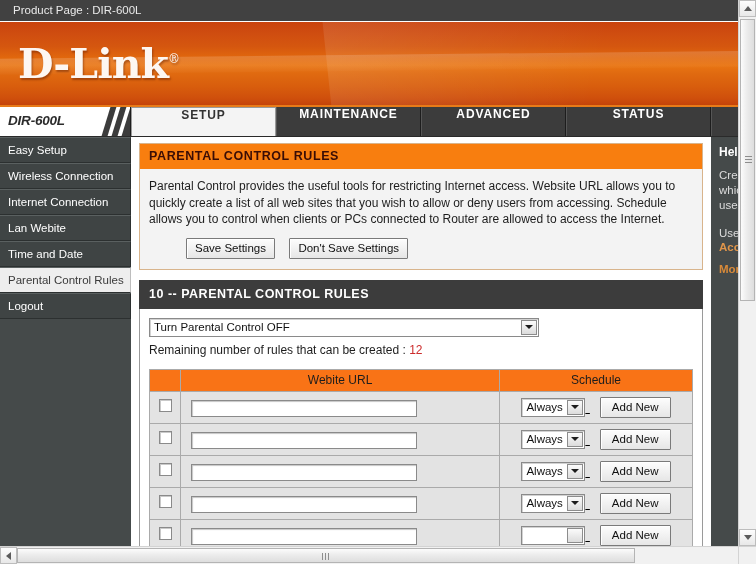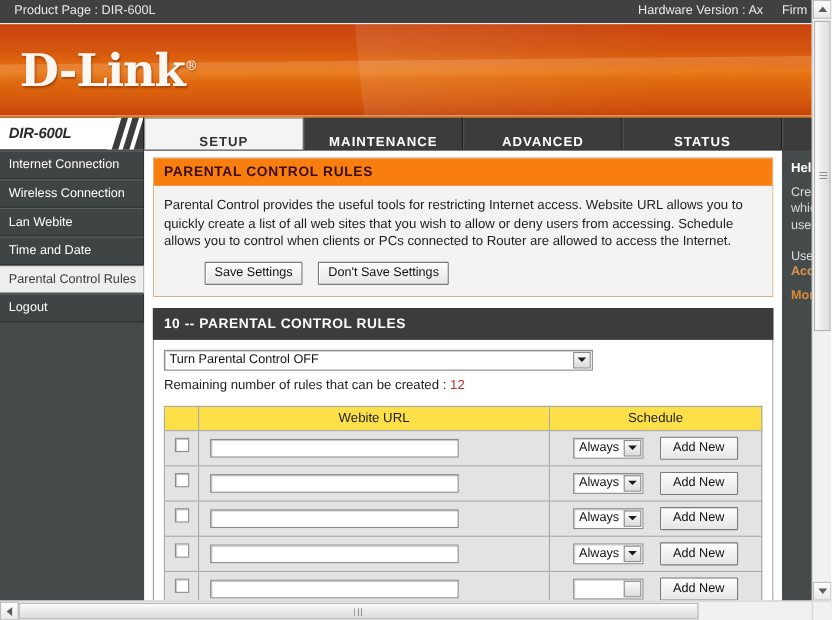--- a/index.html
+++ b/index.html
@@ -479,10 +479,6 @@
 
       <div class="topbar">
         <div class="left">Product Page : DIR-600L</div>
-        <div class="right">
-          <span>Hardware Version : Ax</span>
-          <span>Firm</span>
-        </div>
       </div>
 
       <div class="banner">

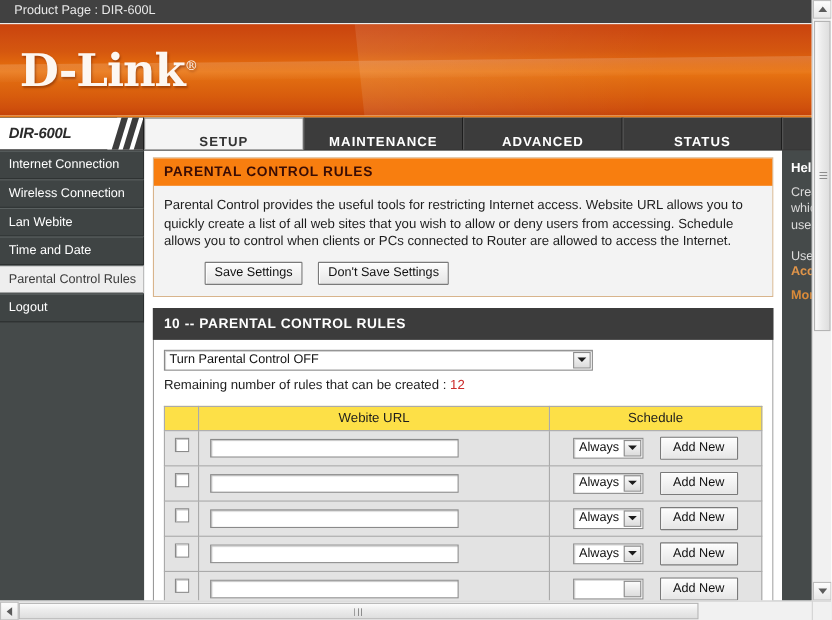--- a/index.html
+++ b/index.html
@@ -143,7 +143,7 @@
   .tab {
     flex: 0 0 auto;
     width: 145px;
-    display: flex; align-items: flex-end; justify-content: center;
+    display: flex; align-items: flex-start; justify-content: center;
     color: #ffffff;
     font-size: 12px; font-weight: bold;
     letter-spacing: .9px;

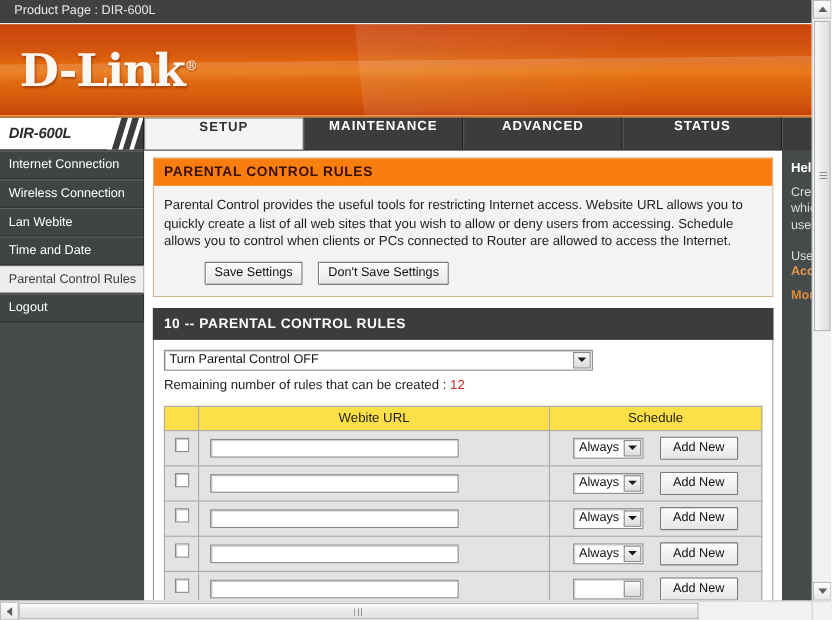--- a/index.html
+++ b/index.html
@@ -515,6 +515,9 @@
 
         <div class="sidenav">
           <div class="nav-item">
+            <span>Easy Setup</span>
+          </div>
+          <div class="nav-item">
             <span>Internet Connection</span>
           </div>
           <div class="nav-item">

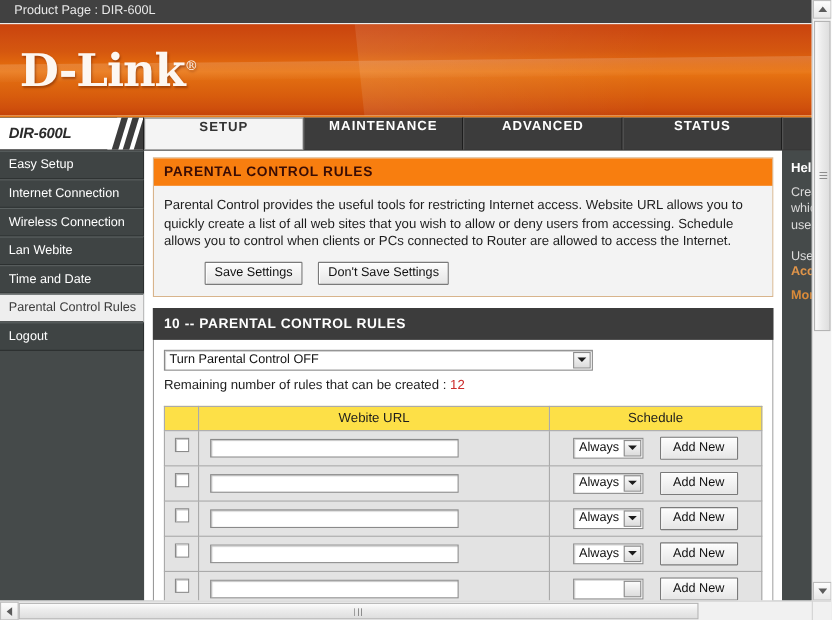--- a/index.html
+++ b/index.html
@@ -518,10 +518,10 @@
             <span>Easy Setup</span>
           </div>
           <div class="nav-item">
+            <span>Wireless Connection</span>
+          </div>
+          <div class="nav-item">
             <span>Internet Connection</span>
-          </div>
-          <div class="nav-item">
-            <span>Wireless Connection</span>
           </div>
           <div class="nav-item">
             <span>Lan Webite</span>

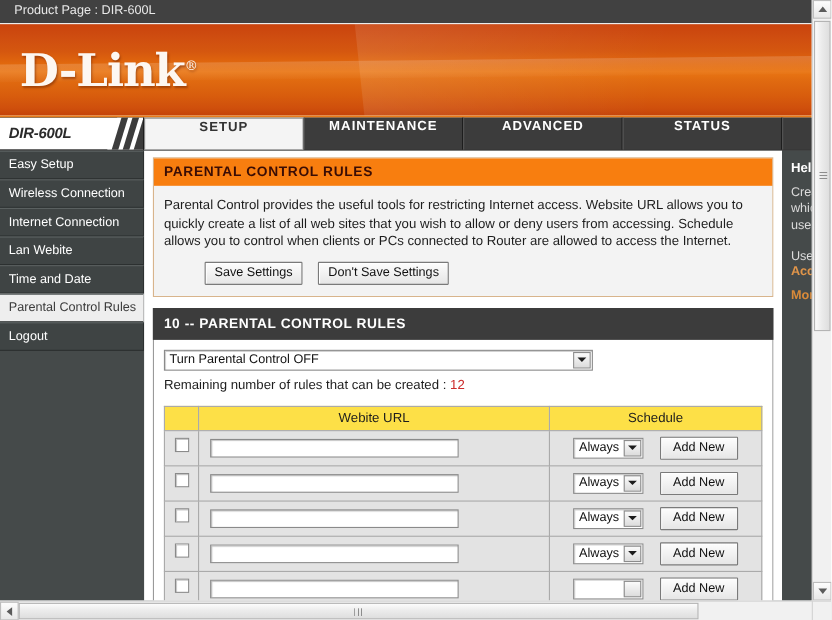--- a/index.html
+++ b/index.html
@@ -306,7 +306,7 @@
     background: #e3e3e3;
   }
   .rules-table th {
-    background: #fde047;
+    background: #f97316;
     border: 1px solid #aaaaaa;
     font-size: 12px;
     font-weight: normal;

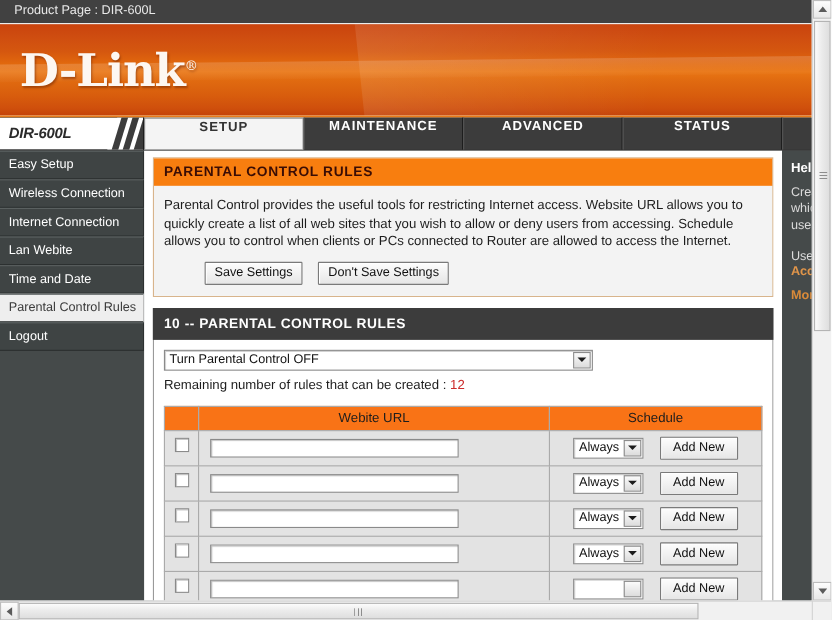--- a/index.html
+++ b/index.html
@@ -342,7 +342,7 @@
     display: inline-block;
     margin-left: -72px;
   }
-  .sched-cell { white-space: nowrap; }
+  .sched-cell { white-space: nowrap; text-decoration: underline; }
   .mini-select {
     position: relative;
     display: inline-block;

